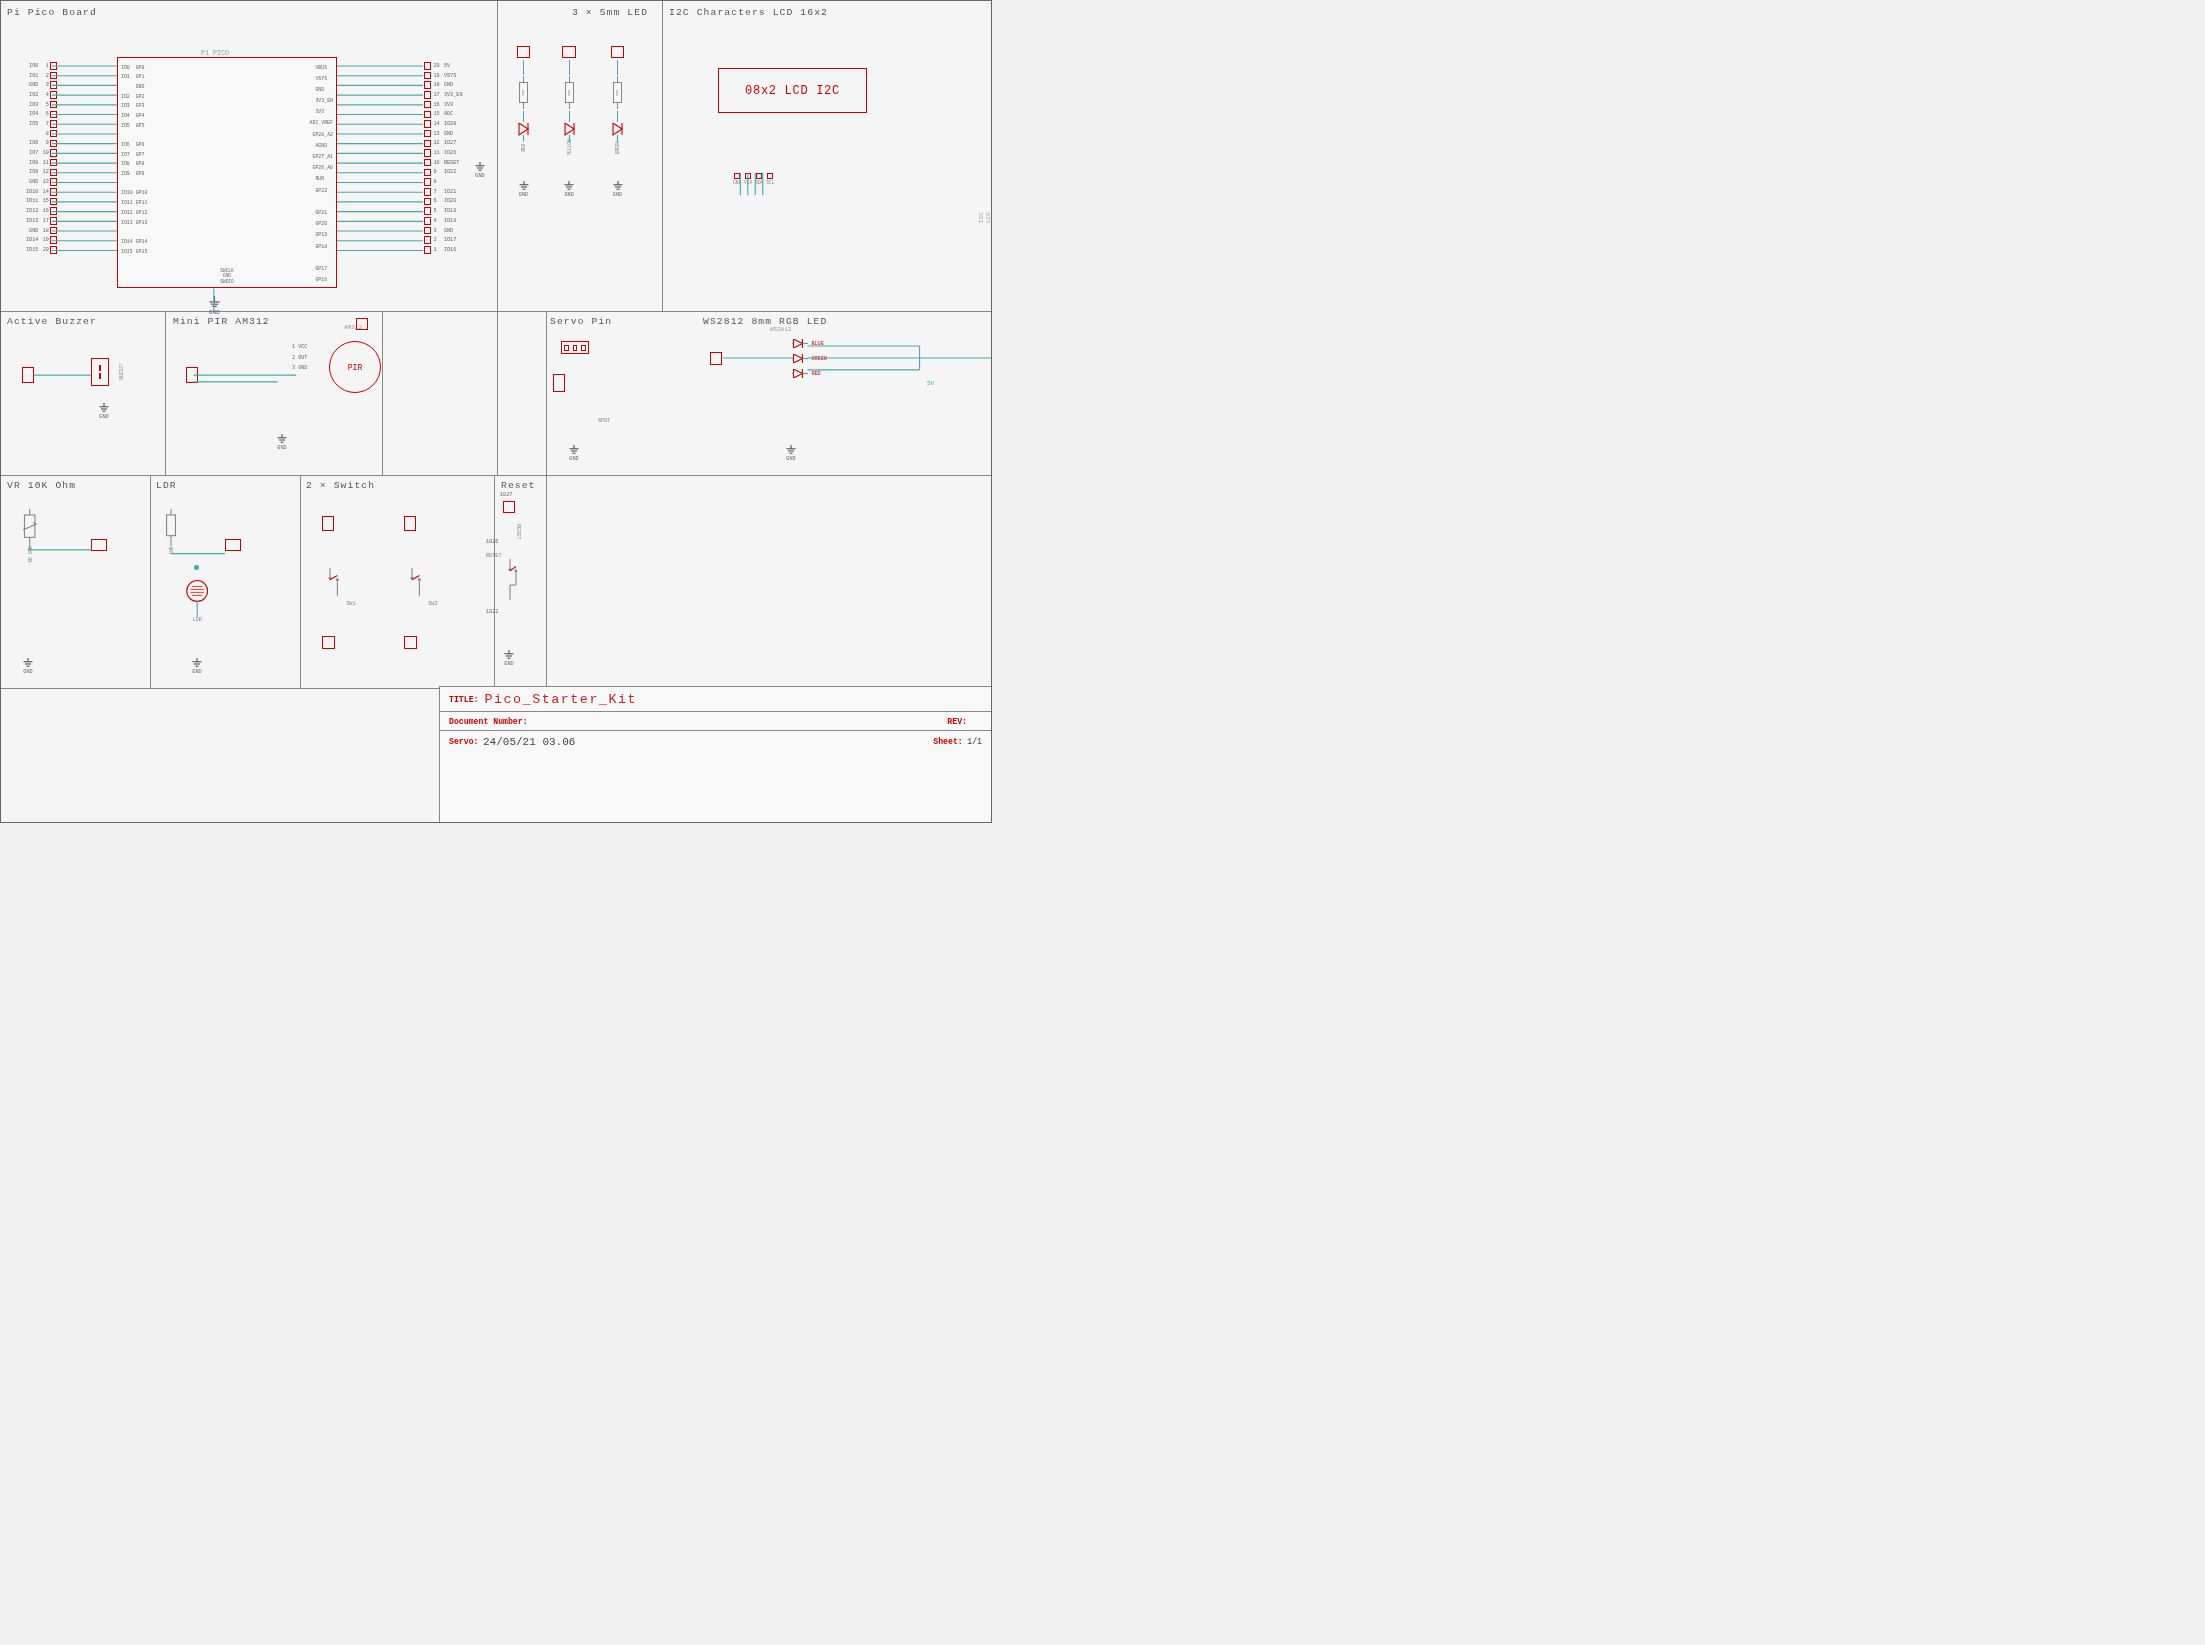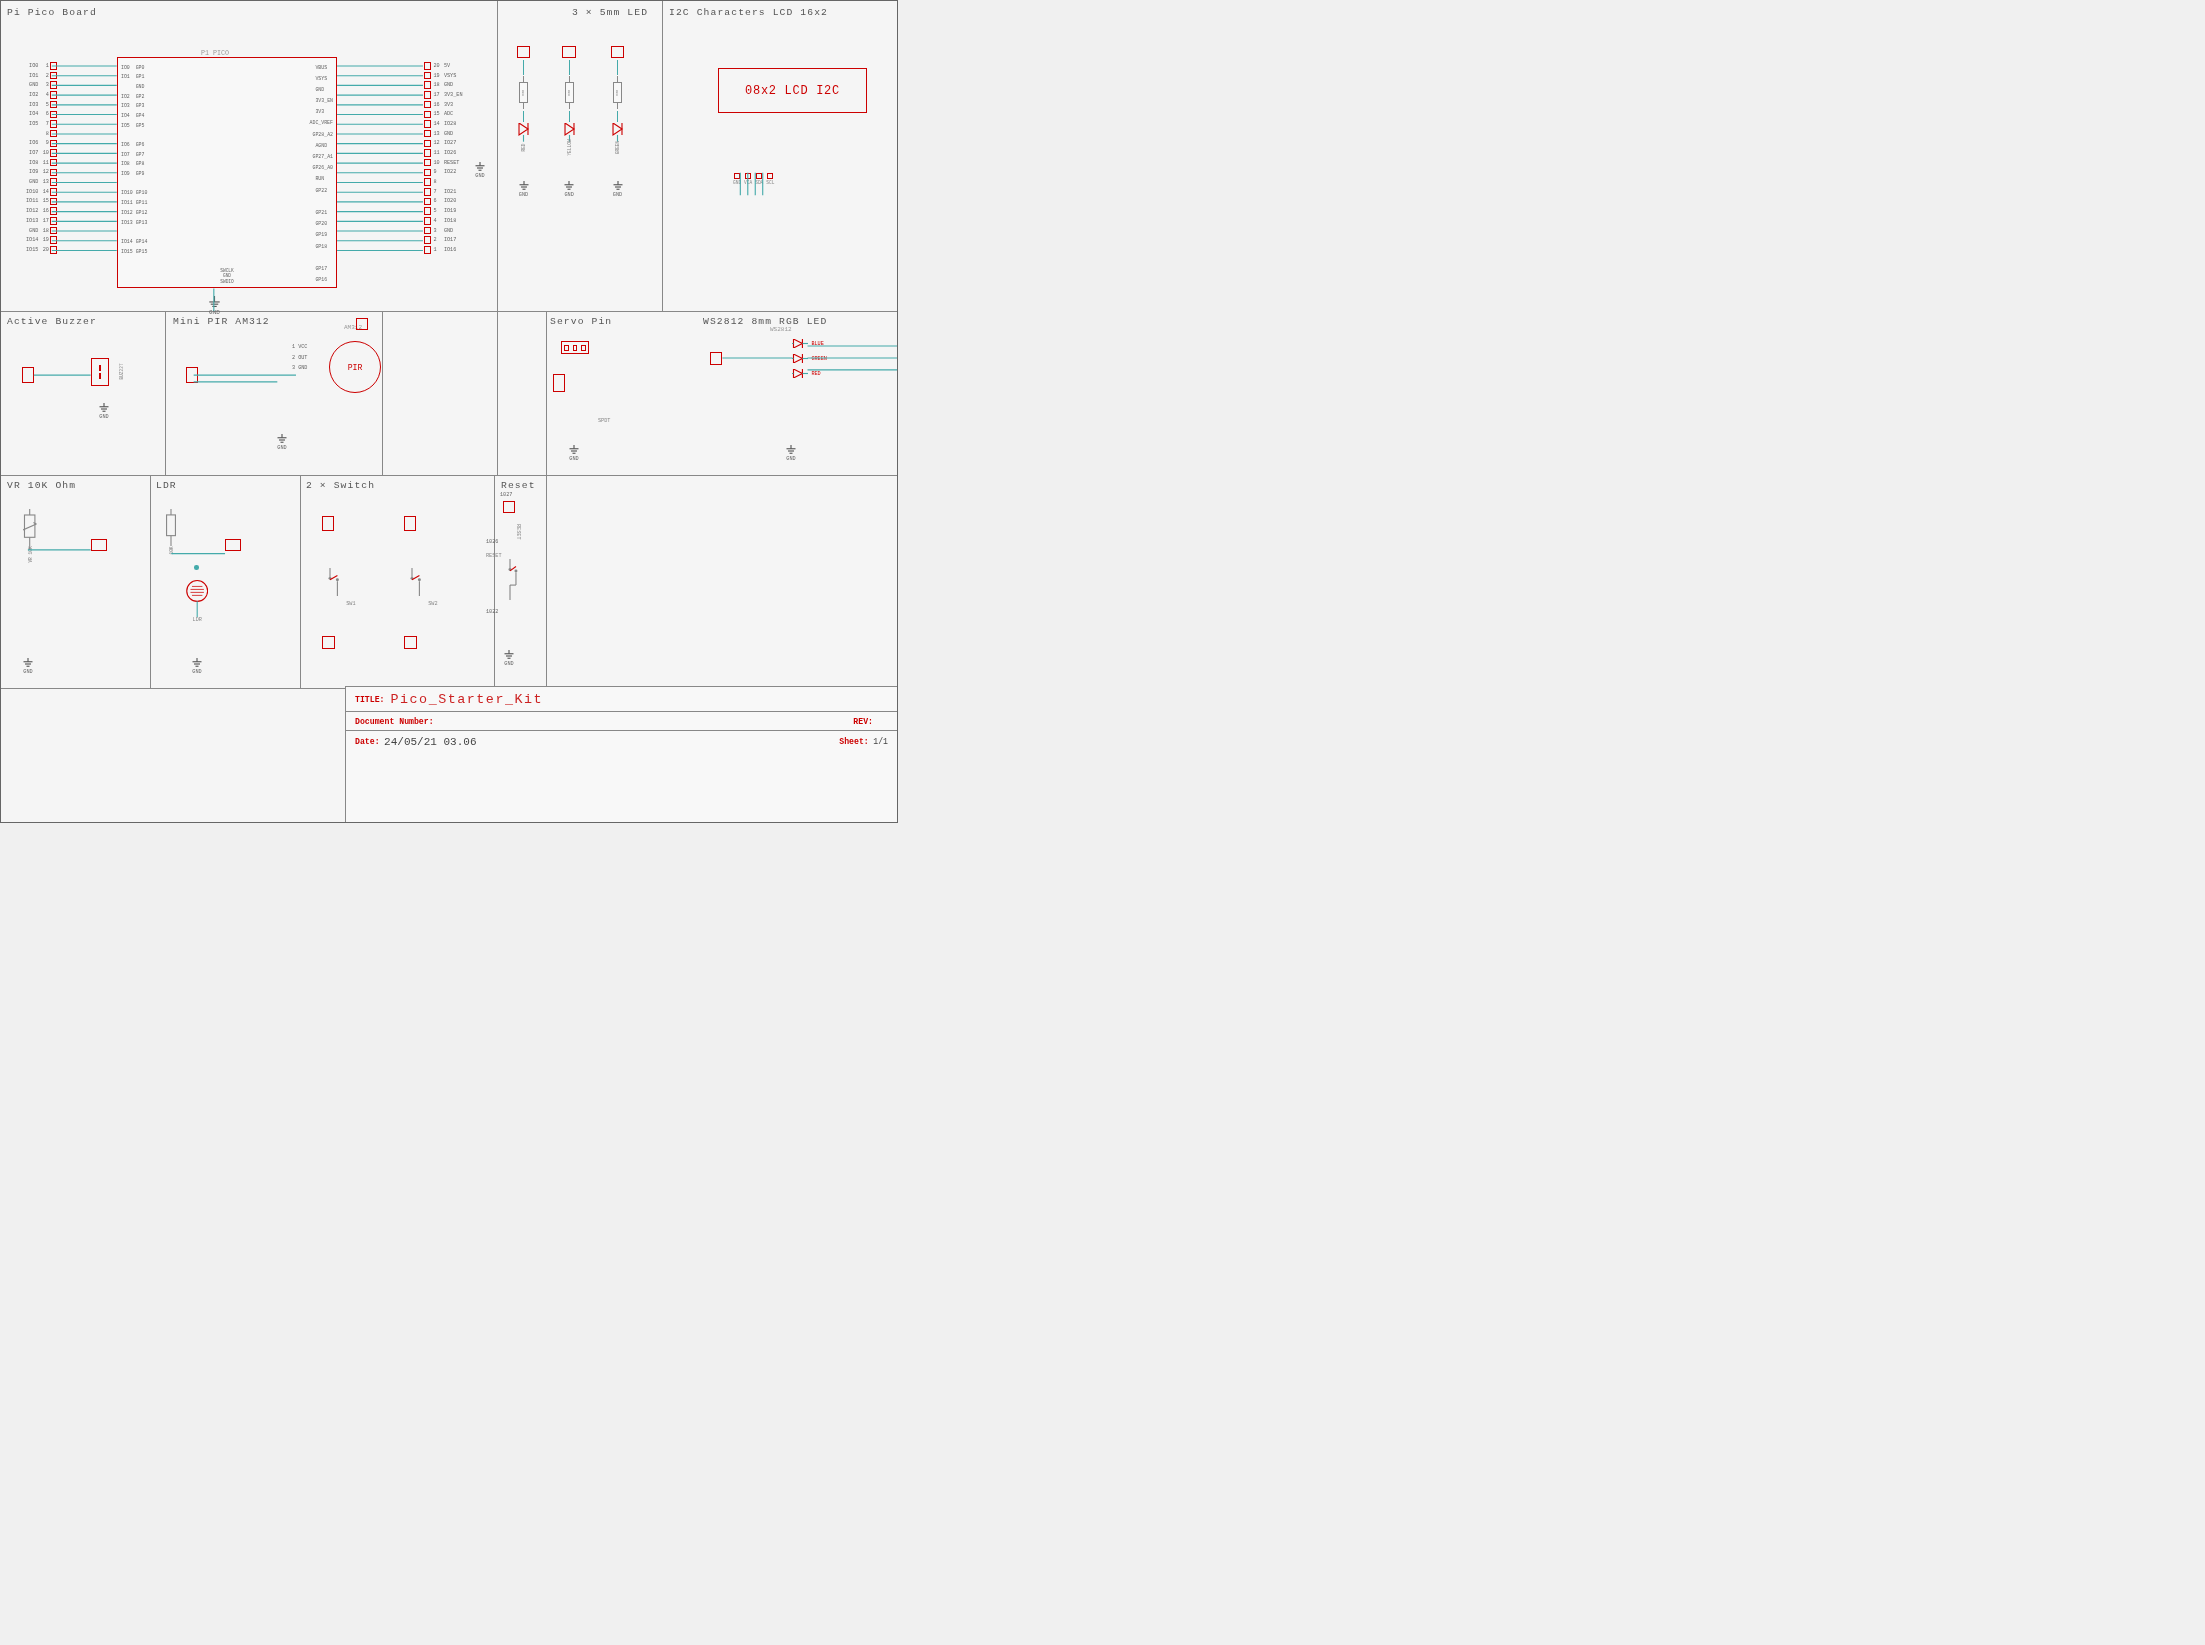--- a/index.html
+++ b/index.html
@@ -13,7 +13,7 @@
 
     
     .main-container {
-      width: 898px;
+      width: 992px;
       height: 823px;
       background: #f5f5f5;
       border: 1.5px solid #666;

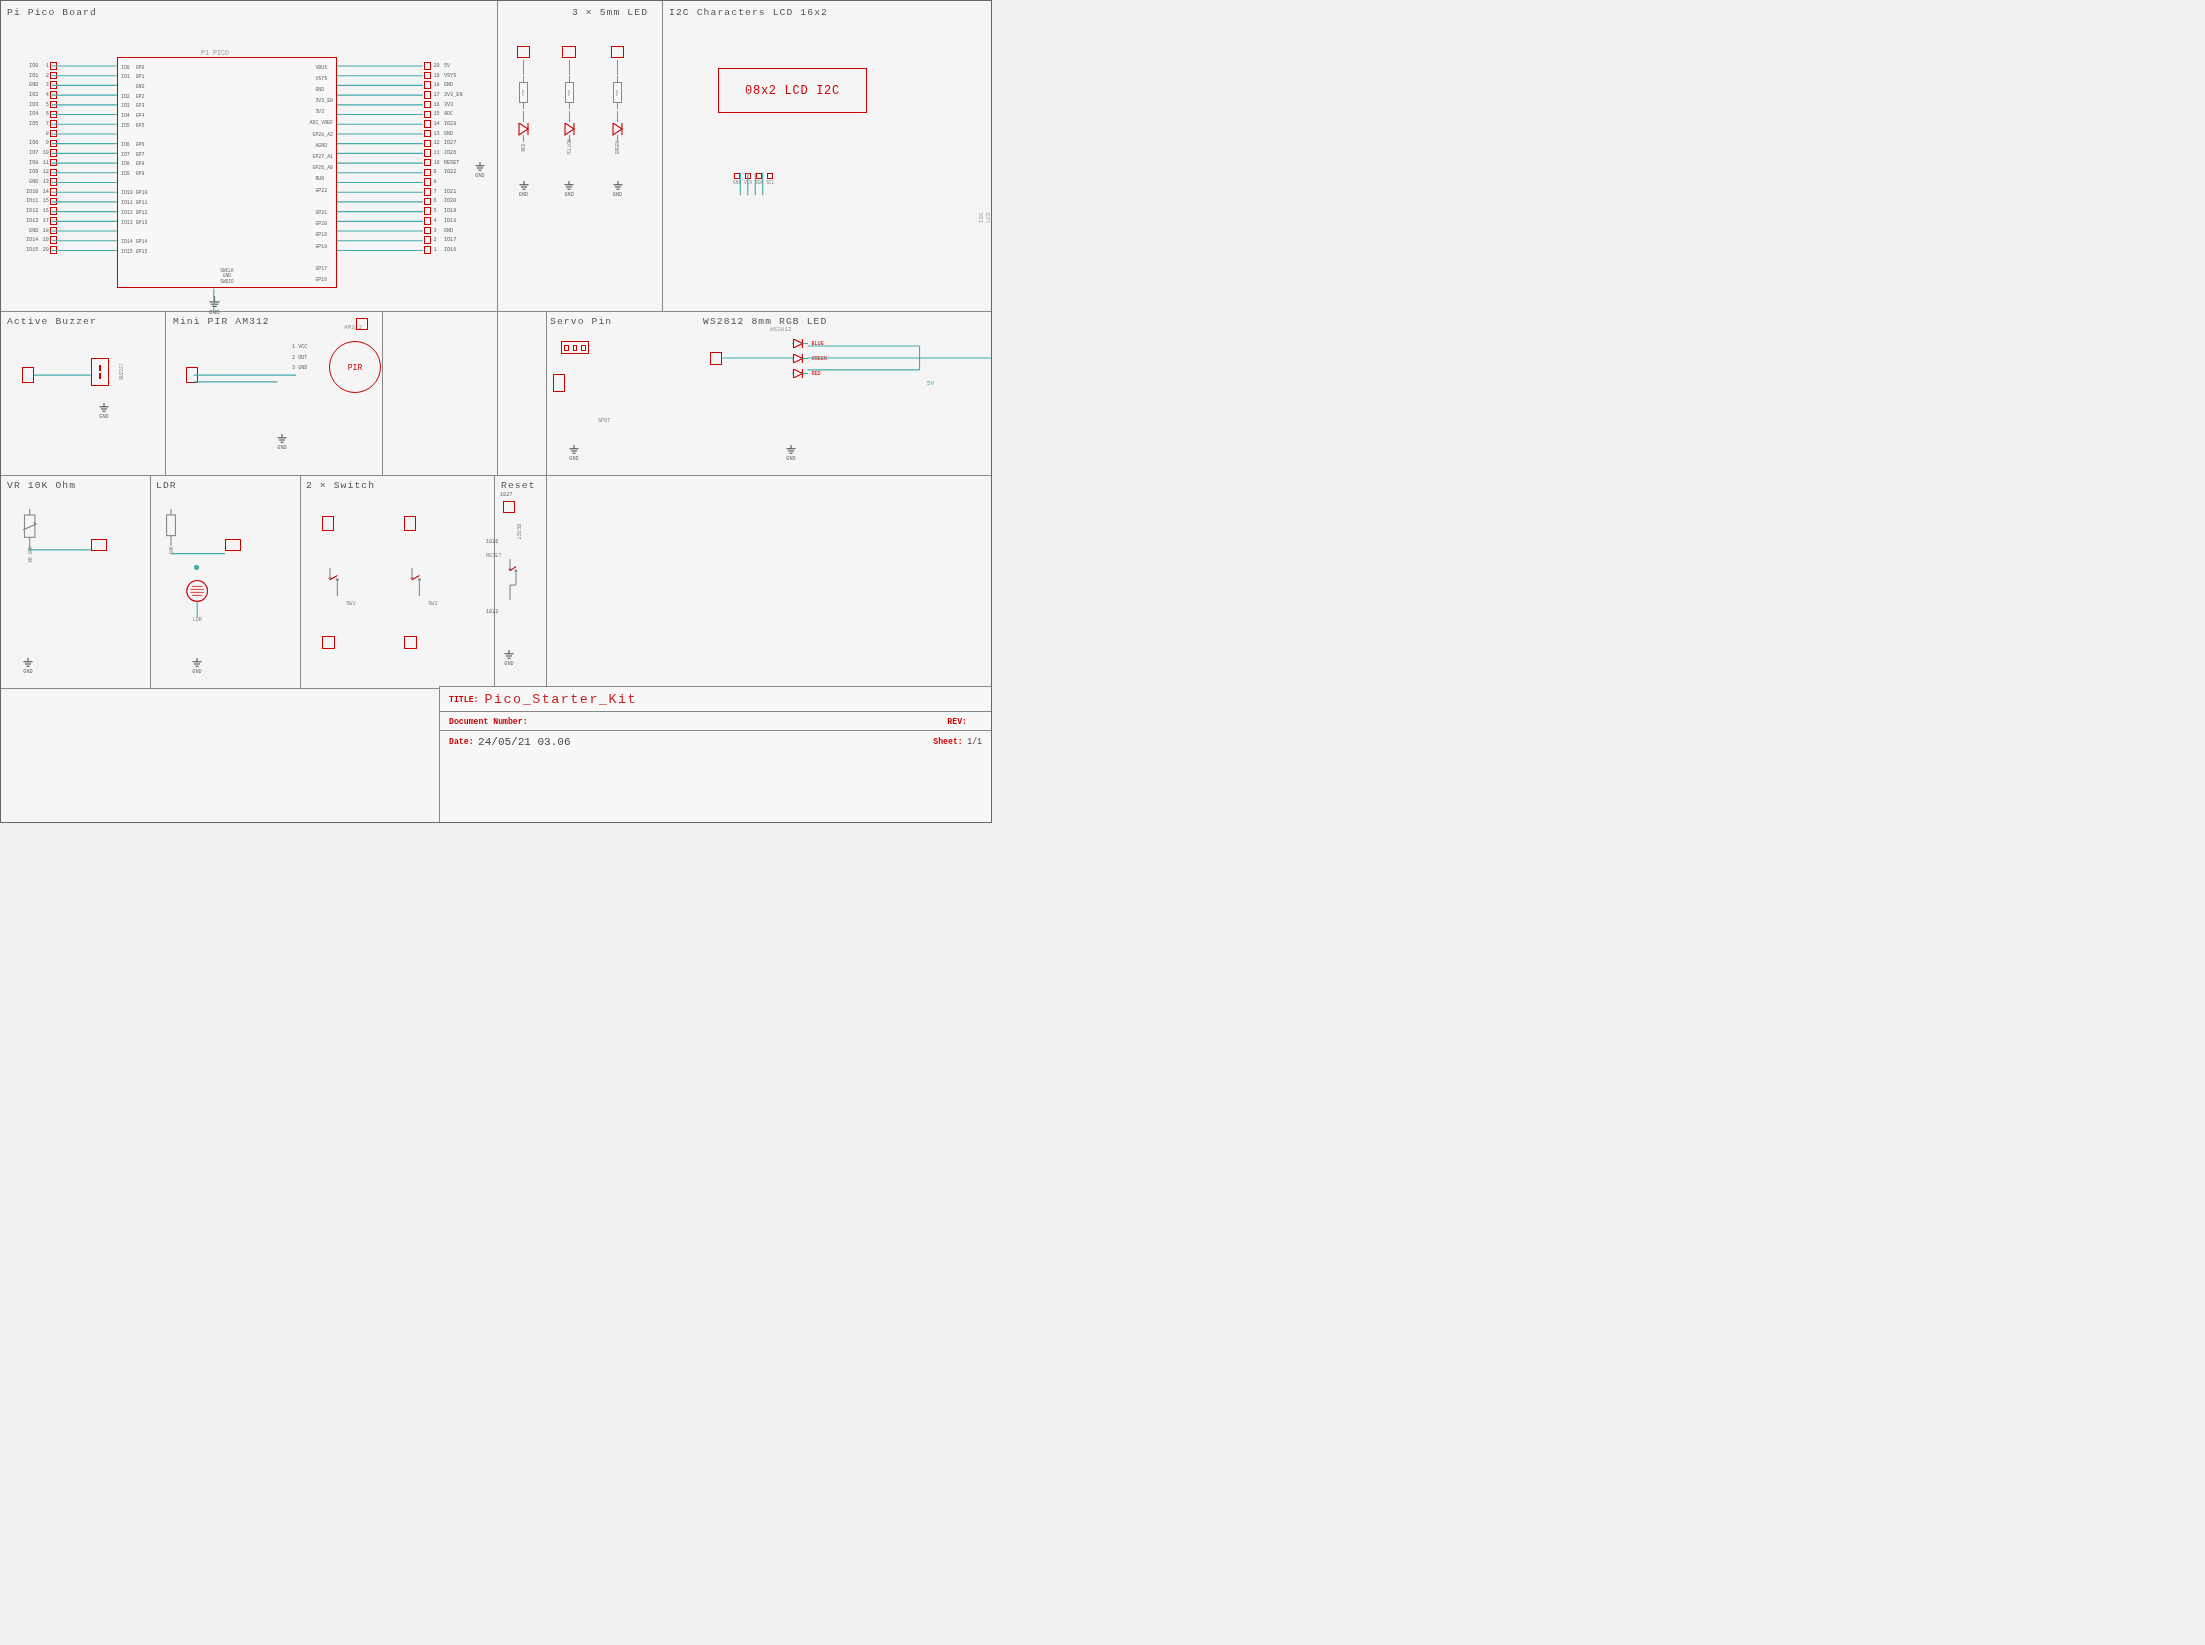--- a/index.html
+++ b/index.html
@@ -865,7 +865,7 @@
 
     <div style="padding:4.5px 9px; display:flex; align-items:center; justify-content:space-between;">
       <div style="display:flex; gap:4.5px; align-items:center;">
-        <span style="font-size:8.2px; color:#cc0000; font-weight:bold; font-family:'Courier New',monospace;">Date:</span>
+        <span style="font-size:8.2px; color:#cc0000; font-weight:bold; font-family:'Courier New',monospace;">Servo:</span>
         <span style="font-size:11px; color:#444; font-family:'Courier New',monospace;">24/05/21 03.06</span>
       </div>
       <div style="display:flex; gap:4.5px; align-items:center;">

